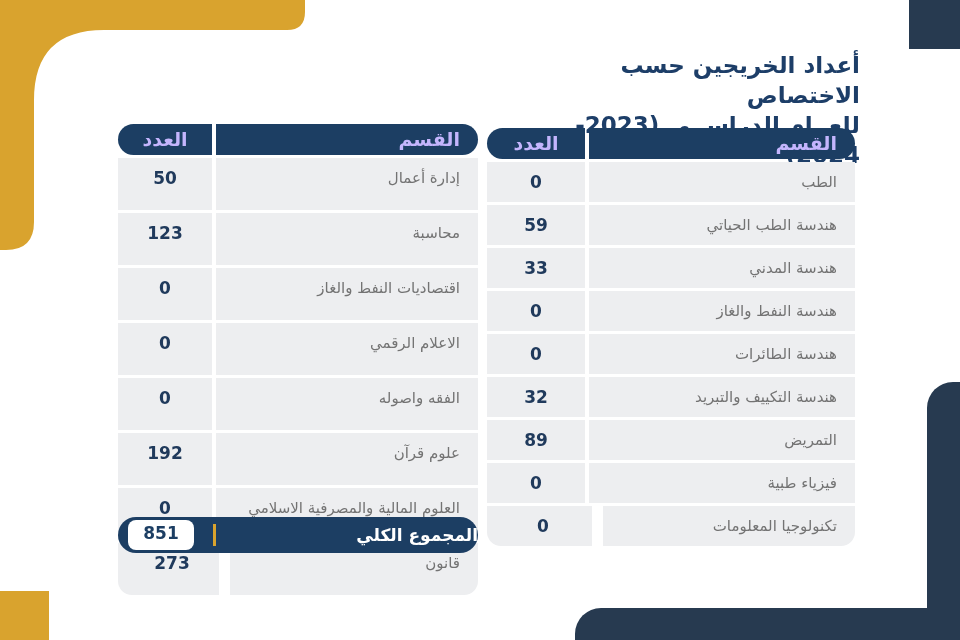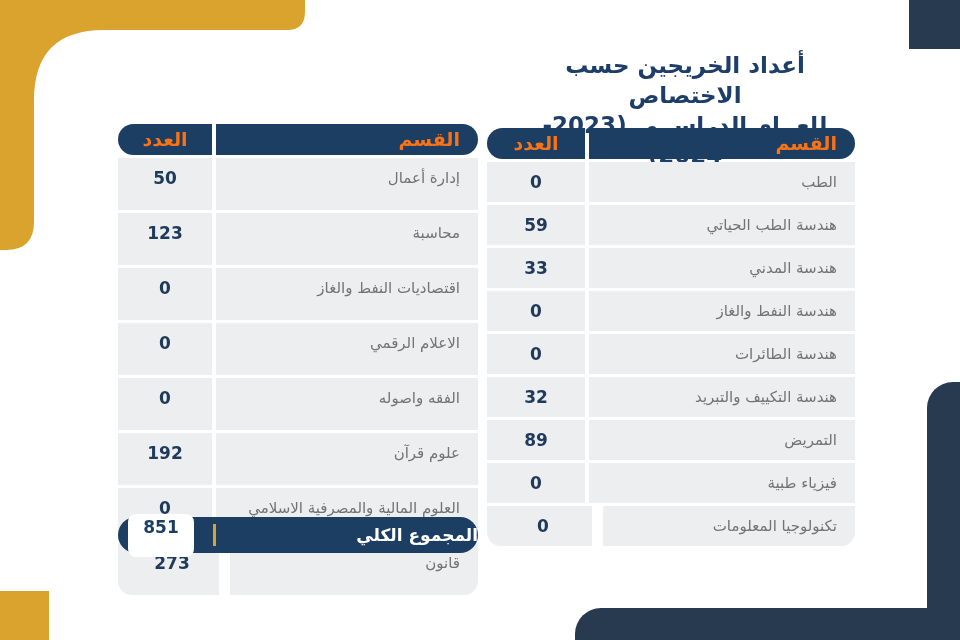--- a/index.html
+++ b/index.html
@@ -19,7 +19,7 @@
   
   .title{
     position:absolute;right:100px;top:50px;width:350px;
-    direction:rtl;text-align:center;
+    direction:rtl;text-align:right;
     color:#1d3e68;font-weight:bold;font-size:23px;line-height:30px;
   }
   

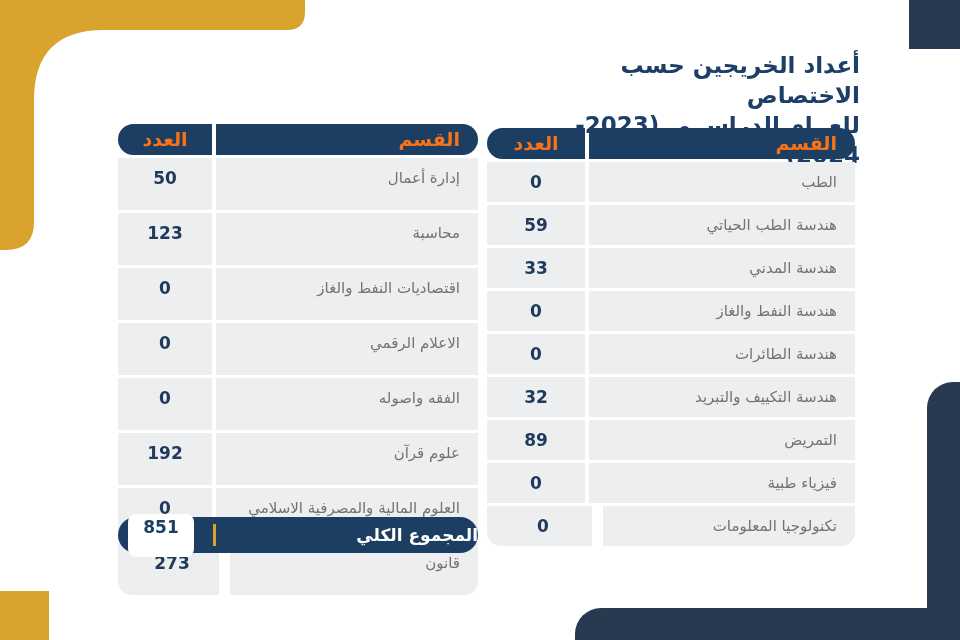--- a/index.html
+++ b/index.html
@@ -27,7 +27,7 @@
   .t-right{left:487px;top:128px;width:368px;}
   .t-left{left:118px;top:124px;width:360px;}
   .thead{display:flex;gap:4px;height:31px;}
-  .th{background:#1c3e63;color:#f97316;font-weight:bold;font-size:19px;line-height:31px;}
+  .th{background:#1c3e63;color:#c4b5fd;font-weight:bold;font-size:19px;line-height:31px;}
   .th-dept{flex:1;padding-right:18px;border-top-right-radius:16px;border-bottom-right-radius:16px;}
   .th-num{text-align:center;border-top-left-radius:16px;border-bottom-left-radius:16px;}
   .t-right .th-num,.t-right .td-num{width:98px;}

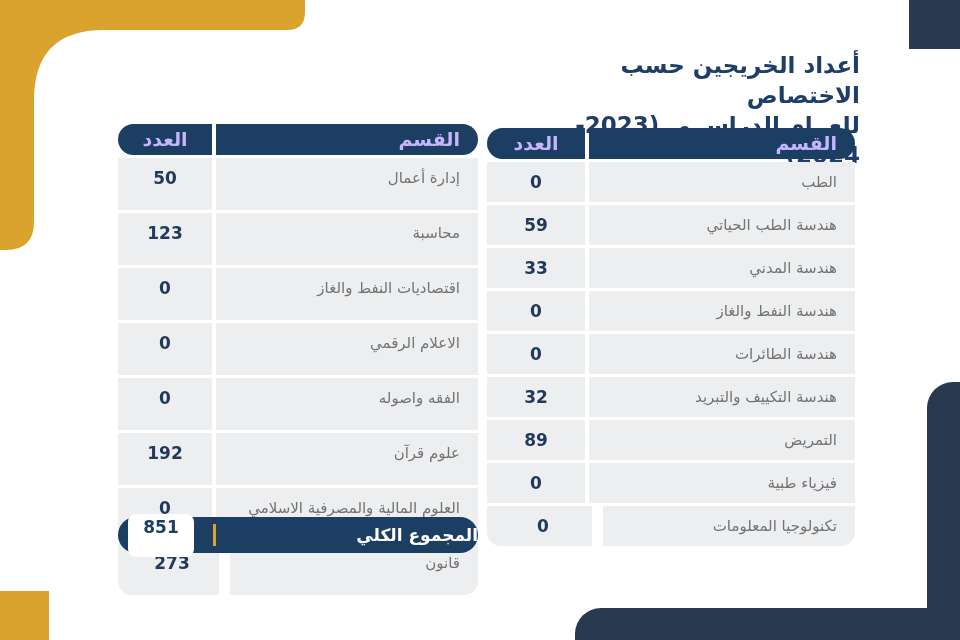--- a/index.html
+++ b/index.html
@@ -50,7 +50,7 @@
   .total-label{flex:1;text-align:right;color:#ffffff;font-weight:bold;font-size:17px;}
   .total-divider{width:3px;height:22px;background:#d9a32e;margin-left:19px;}
   .total-value-box{
-    width:66px;height:43px;margin-left:10px;background:#ffffff;border-radius:8px;
+    width:66px;height:30px;margin-left:10px;background:#ffffff;border-radius:8px;
     color:#1c3e63;font-weight:bold;font-size:17px;text-align:center;line-height:27px;
   }
 </style>

